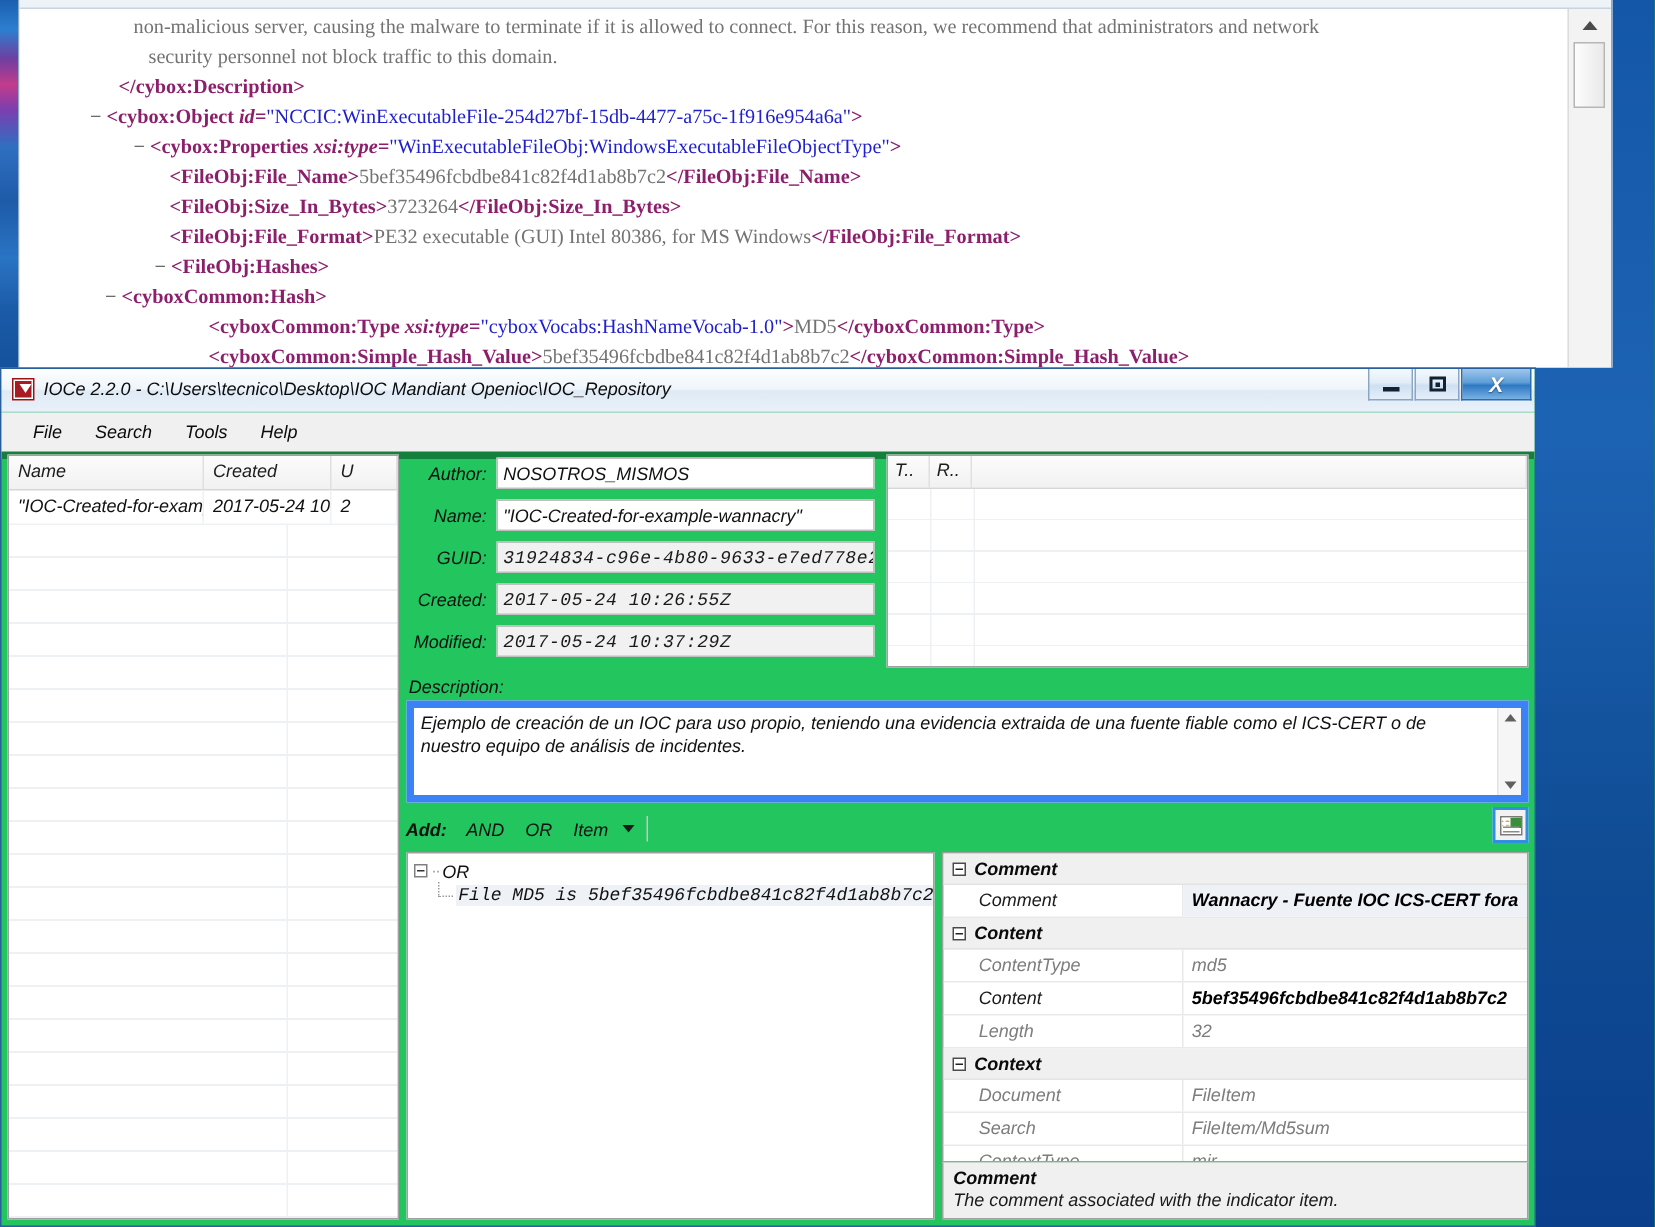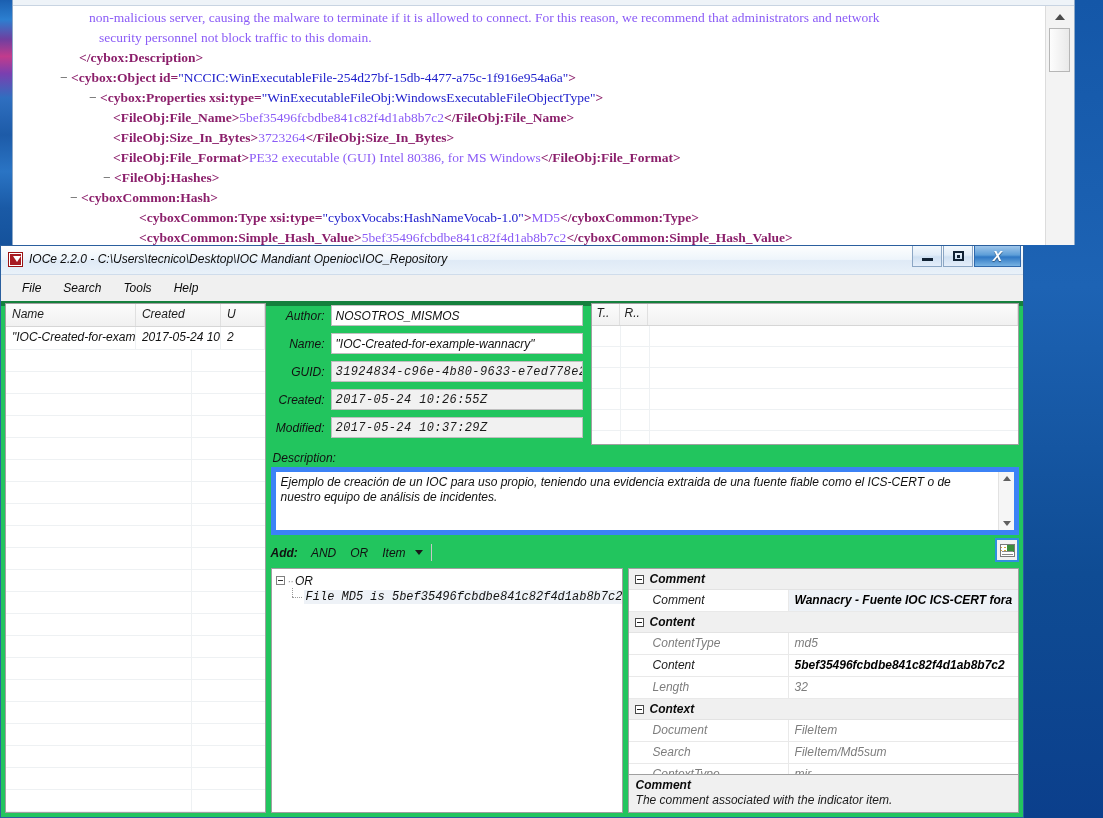--- a/index.html
+++ b/index.html
@@ -33,7 +33,7 @@
   .xline .tag{color:#8b1f6b;font-weight:bold;}
   .xline .attr{color:#8b1f6b;font-weight:bold;}
   .xline .val{color:#2020cc;}
-  .xline .txt{color:#8b5cf6;}
+  .xline .txt{color:#737373;}
   .xline .minus{color:#444;font-weight:normal;}
   #xmltextwrap{padding-top:2px;}
   .xrow{padding-left:0;}

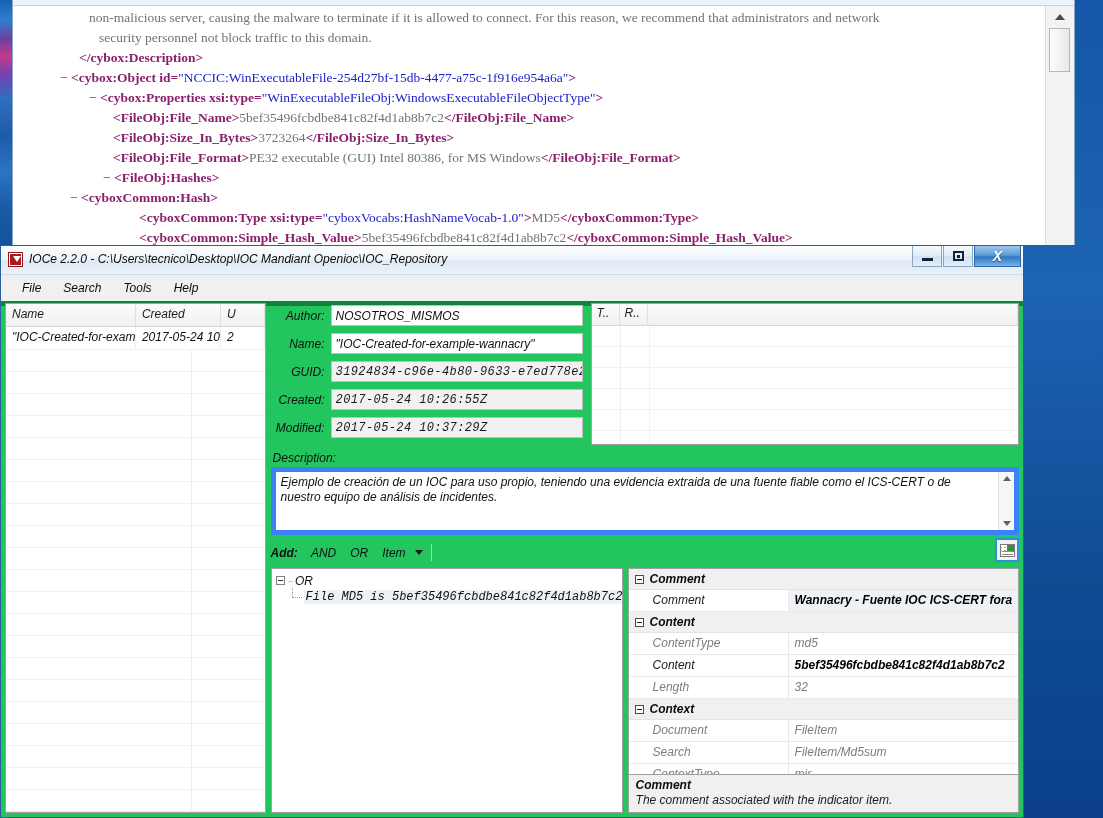--- a/index.html
+++ b/index.html
@@ -31,7 +31,7 @@
   .xline{font-family:"Liberation Serif",serif;font-size:13.5px;white-space:nowrap;
     line-height:20px;color:#111;}
   .xline .tag{color:#8b1f6b;font-weight:bold;}
-  .xline .attr{color:#8b1f6b;font-weight:bold;}
+  .xline .attr{color:#8b1f6b;font-weight:bold;font-style:italic;}
   .xline .val{color:#2020cc;}
   .xline .txt{color:#737373;}
   .xline .minus{color:#444;font-weight:normal;}

